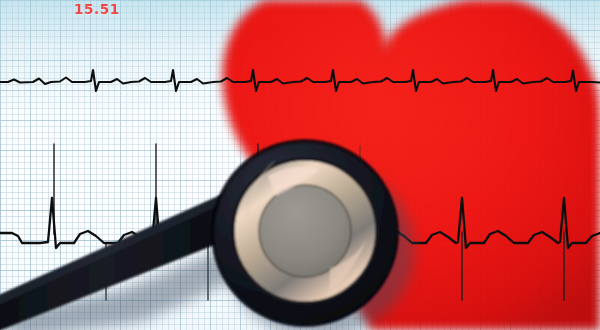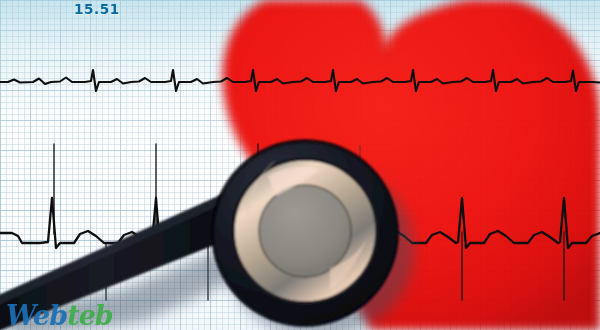--- a/index.html
+++ b/index.html
@@ -103,7 +103,7 @@
     font-size: 13.5px;
     font-weight: bold;
     letter-spacing: .6px;
-    color: #0369a1;
+    color: #ef4444;
     text-shadow: 0 1px 0 rgba(255,255,255,.55);
     white-space: nowrap;
   }

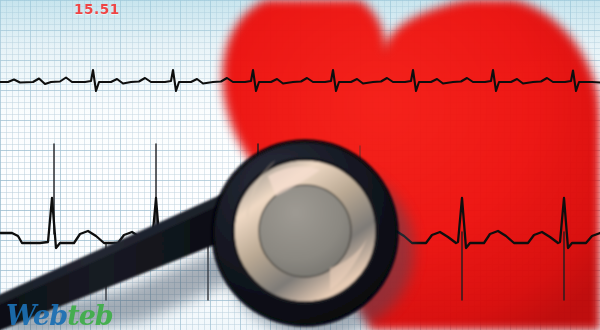--- a/index.html
+++ b/index.html
@@ -278,9 +278,6 @@
 
   <div class="time-label">15.51</div>
 
-  <div class="watermark">
-    <span class="wm-a">Web</span><span class="wm-b">teb</span>
-  </div>
 
 </div>
 

